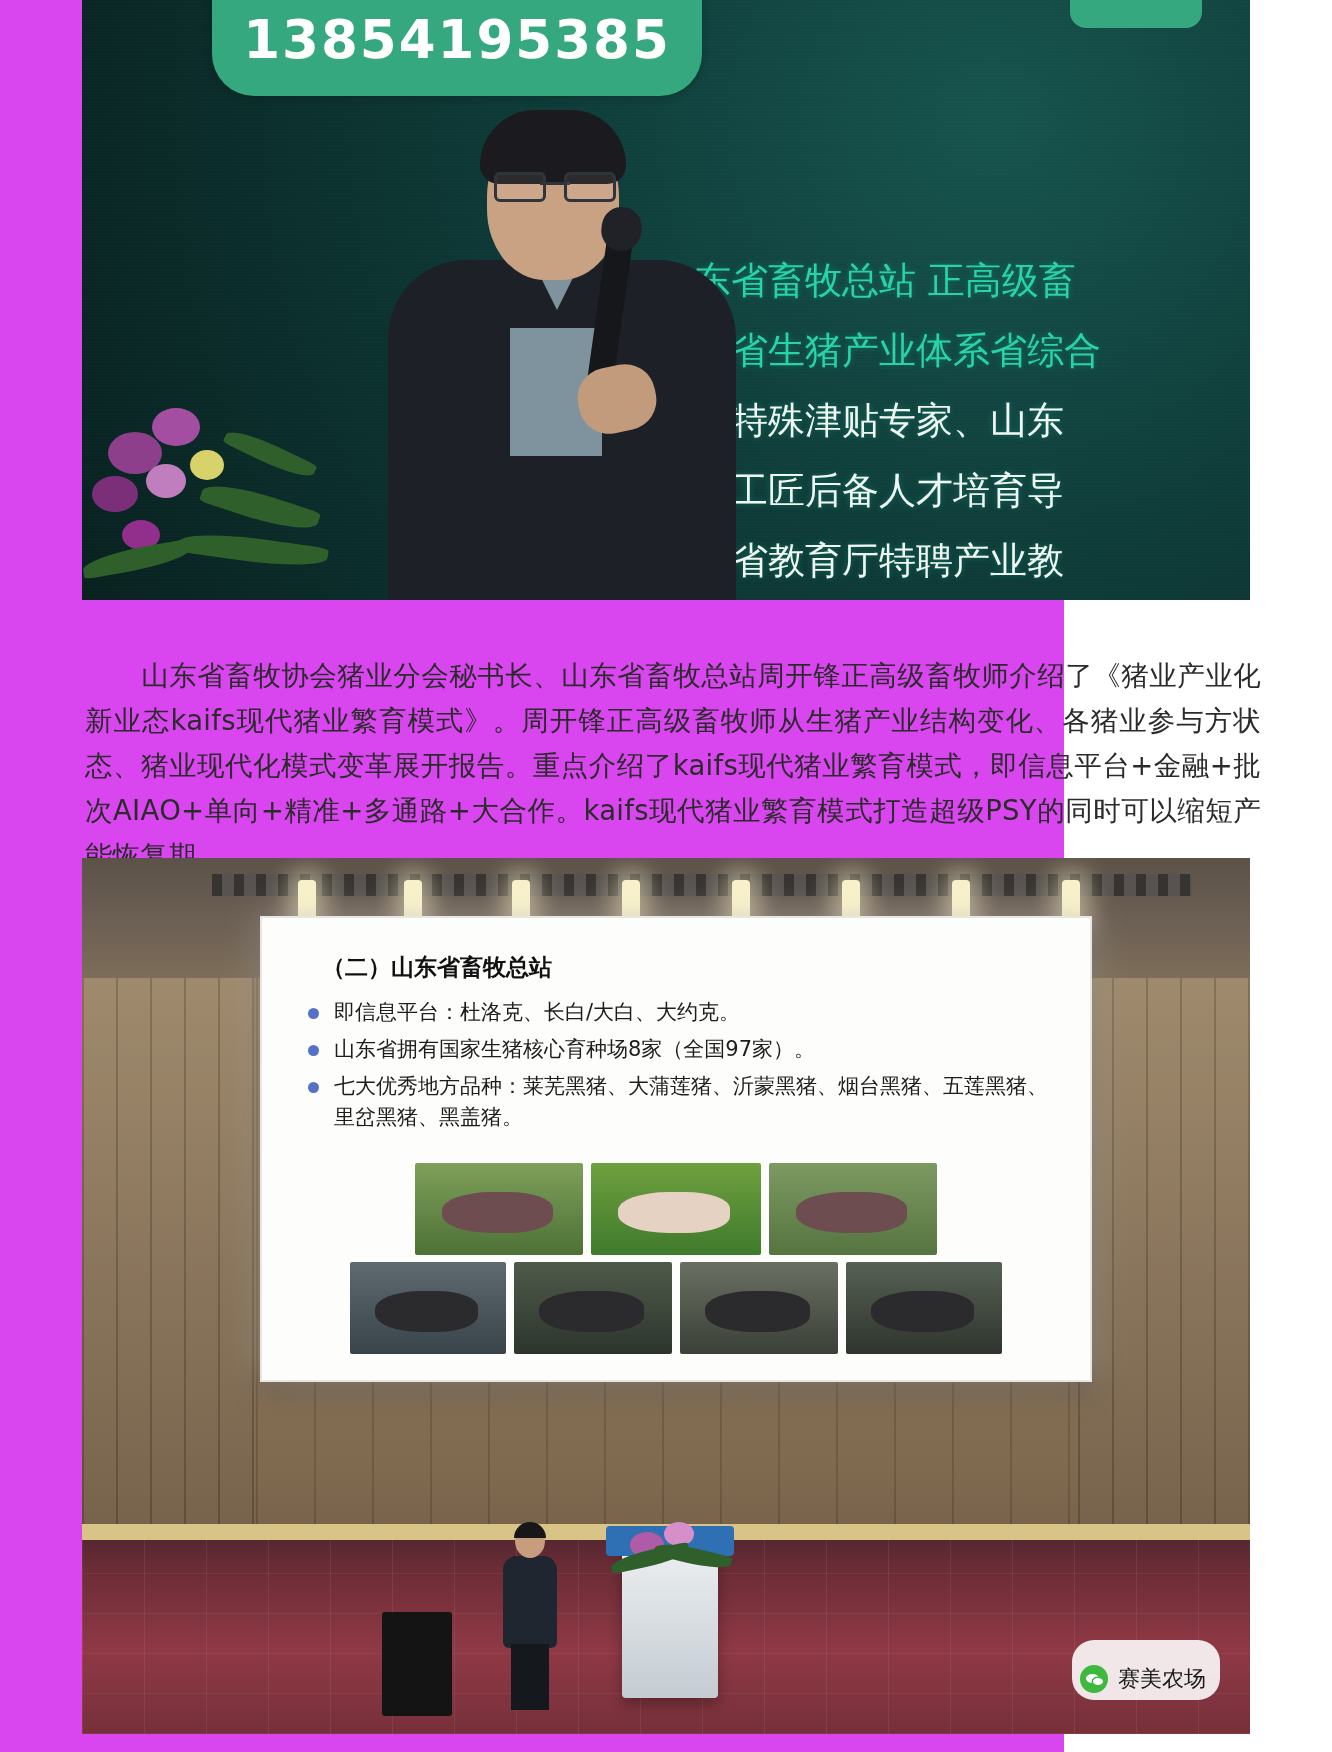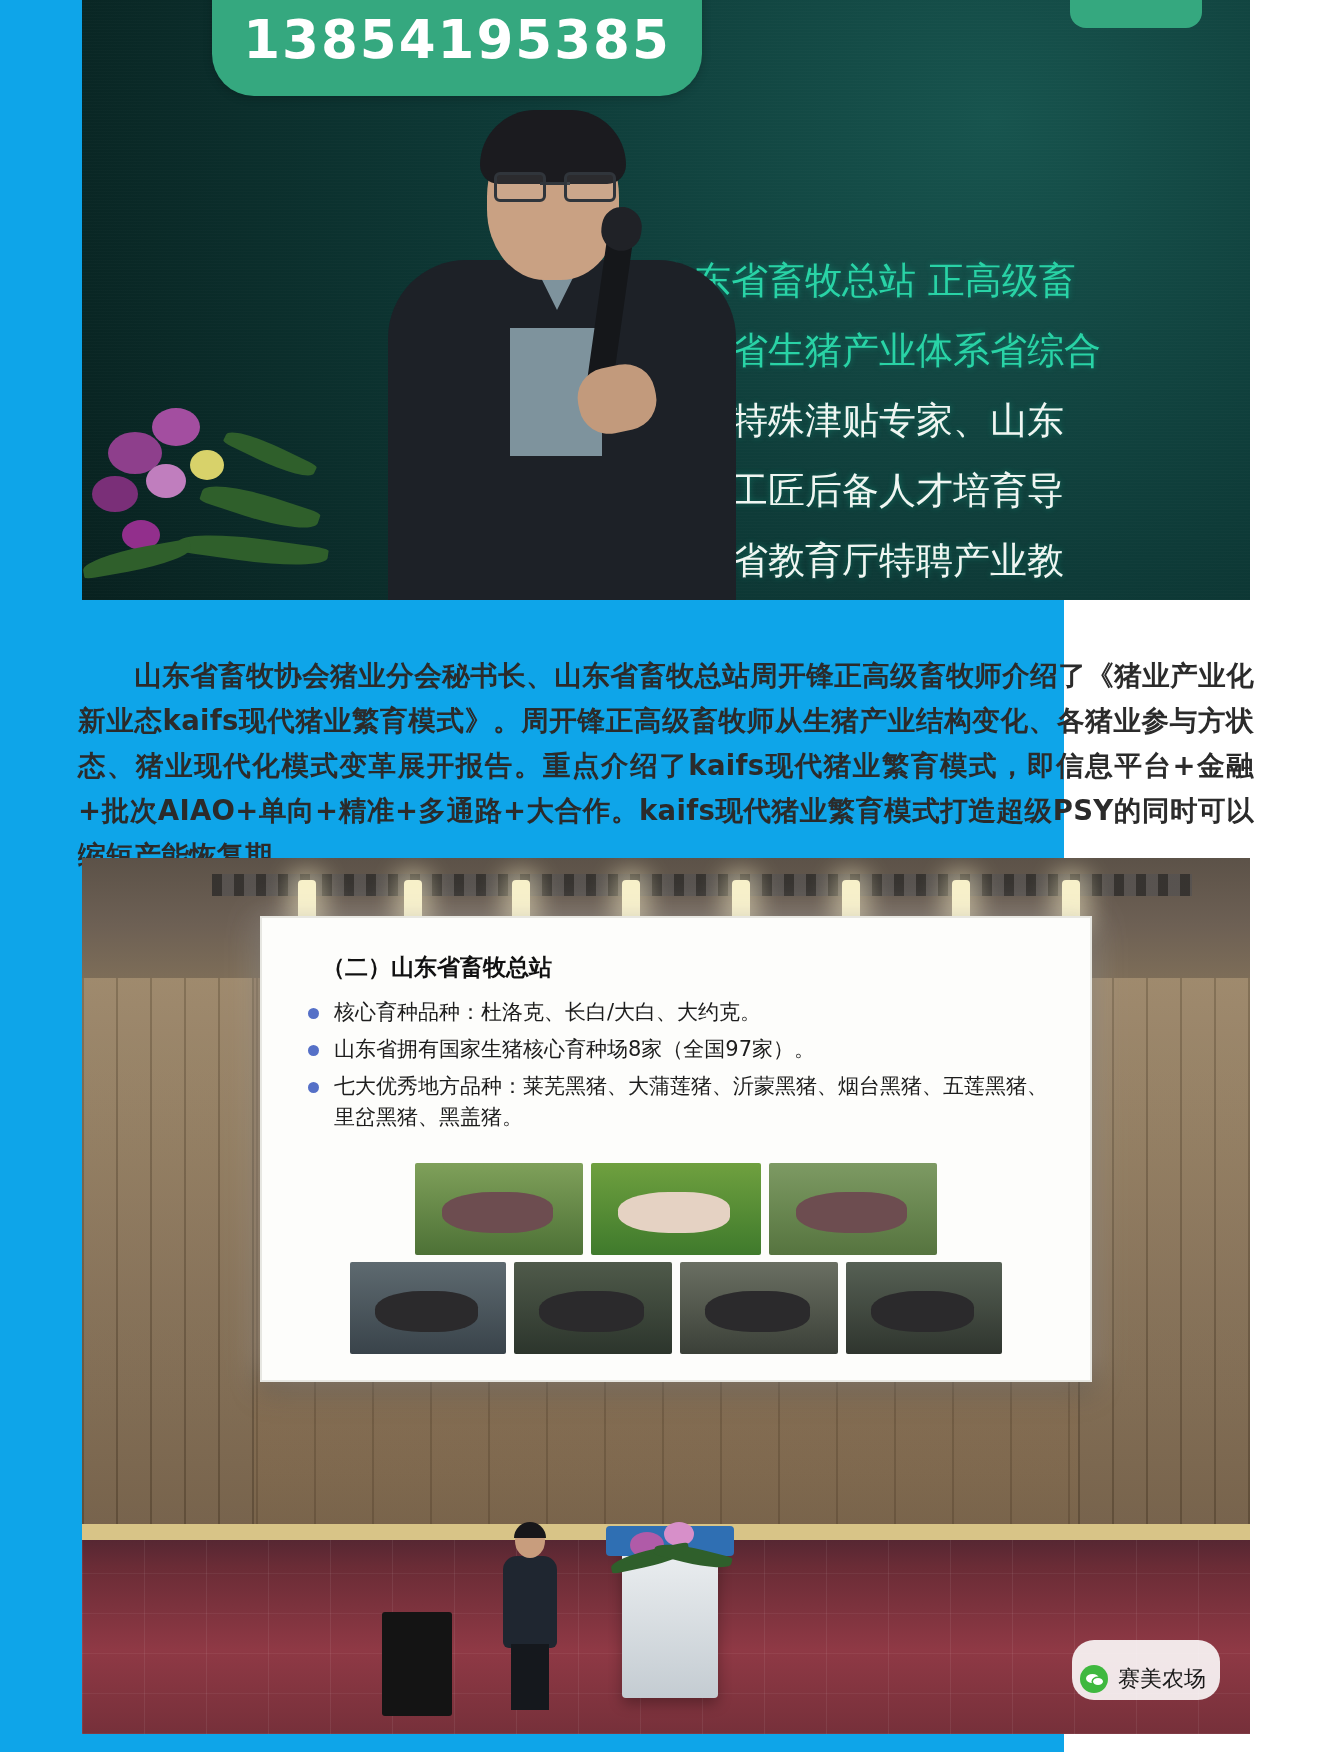--- a/index.html
+++ b/index.html
@@ -18,7 +18,7 @@
     position: relative;
     width: 1064px;
     height: 1752px;
-    background: #0ea5e9;
+    background: #d946ef;
   }
 
   

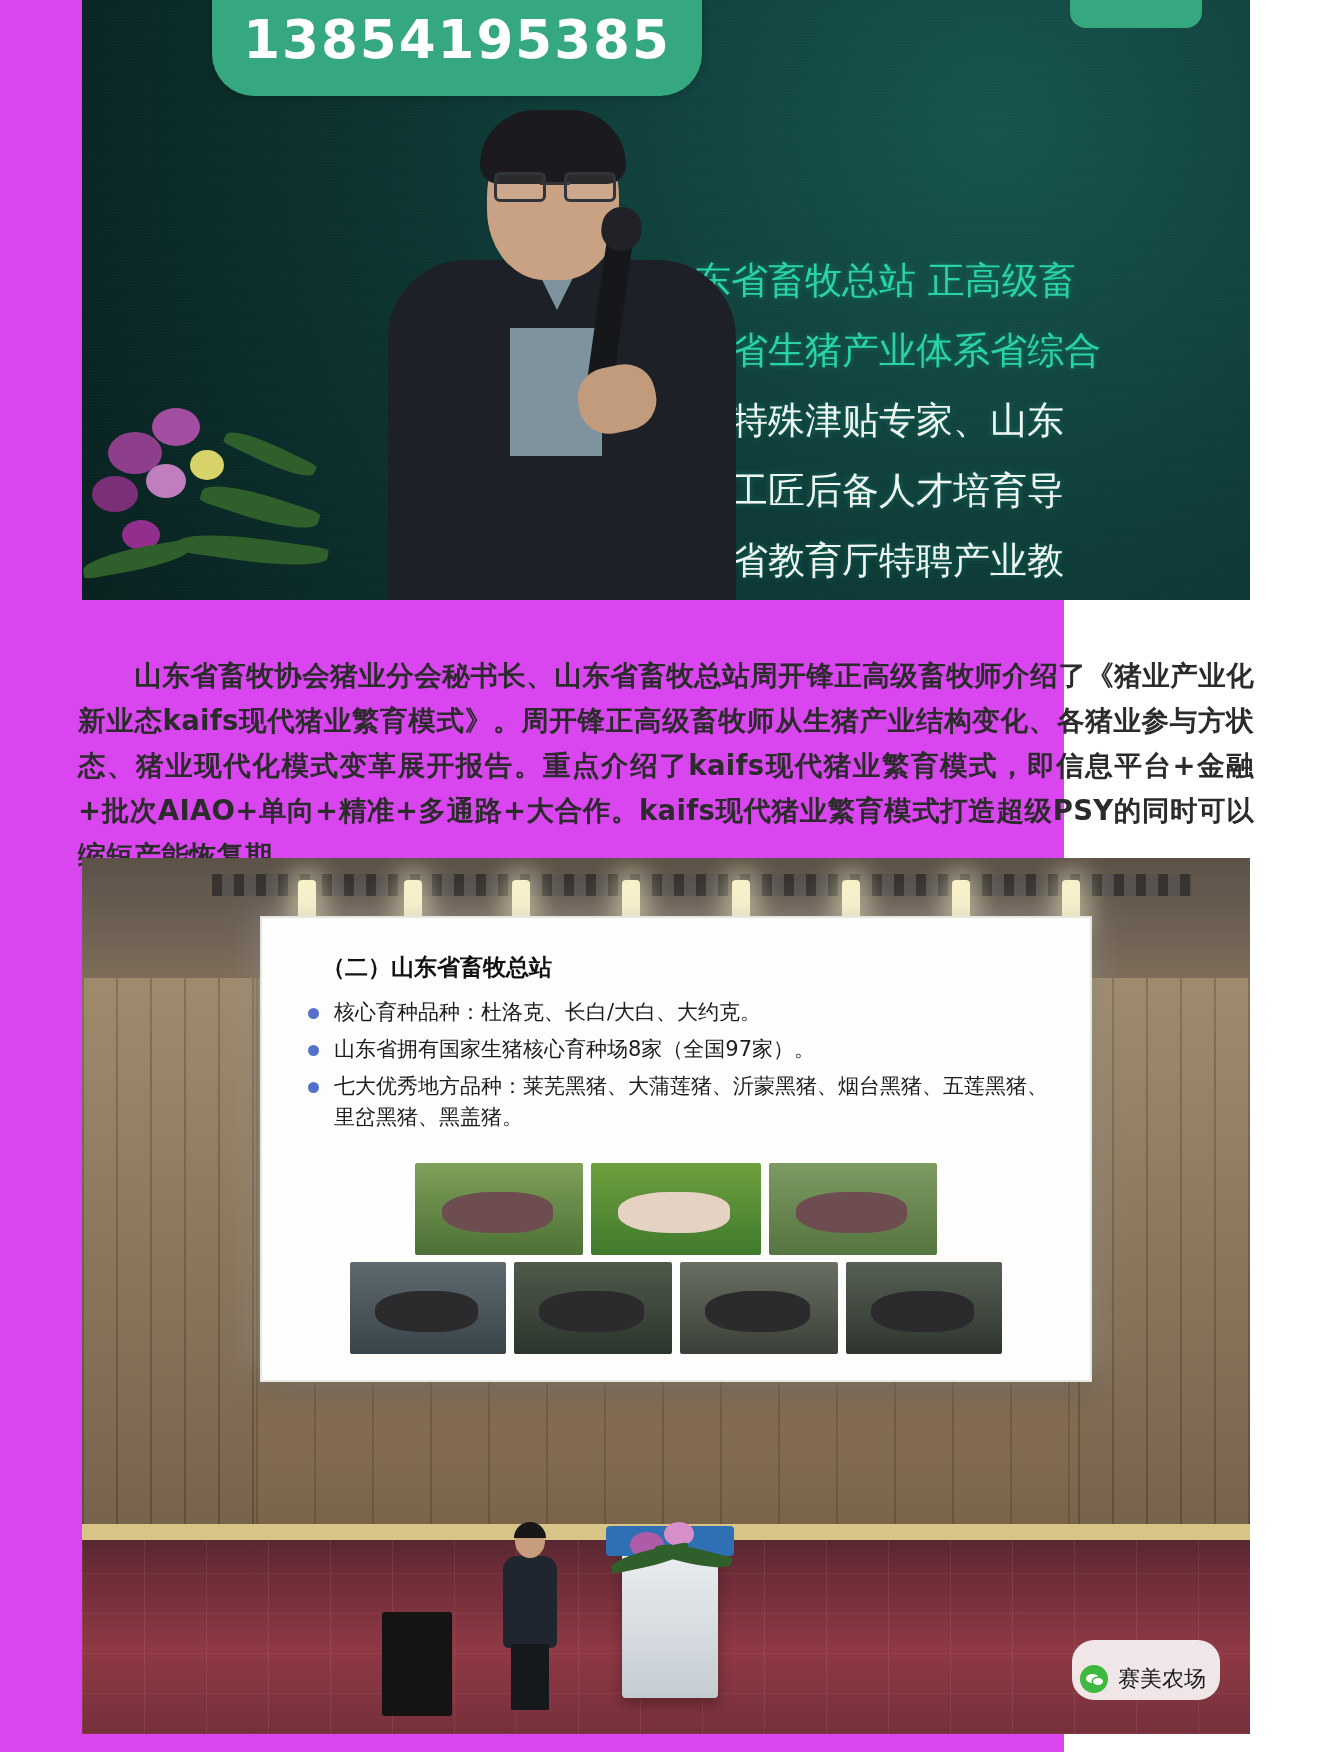--- a/index.html
+++ b/index.html
@@ -218,7 +218,7 @@
   
   .para {
     position: absolute;
-    left: 78px;
+    left: 85px;
     top: 625px;
     width: 1176px;
     color: #2b2b2b;
@@ -227,7 +227,6 @@
     text-align: justify;
     font-family: "DejaVu Sans", sans-serif;
     letter-spacing: .3px;
-    font-weight: bold;
   }
   .para .indent { display: inline-block; width: 56px; }
 

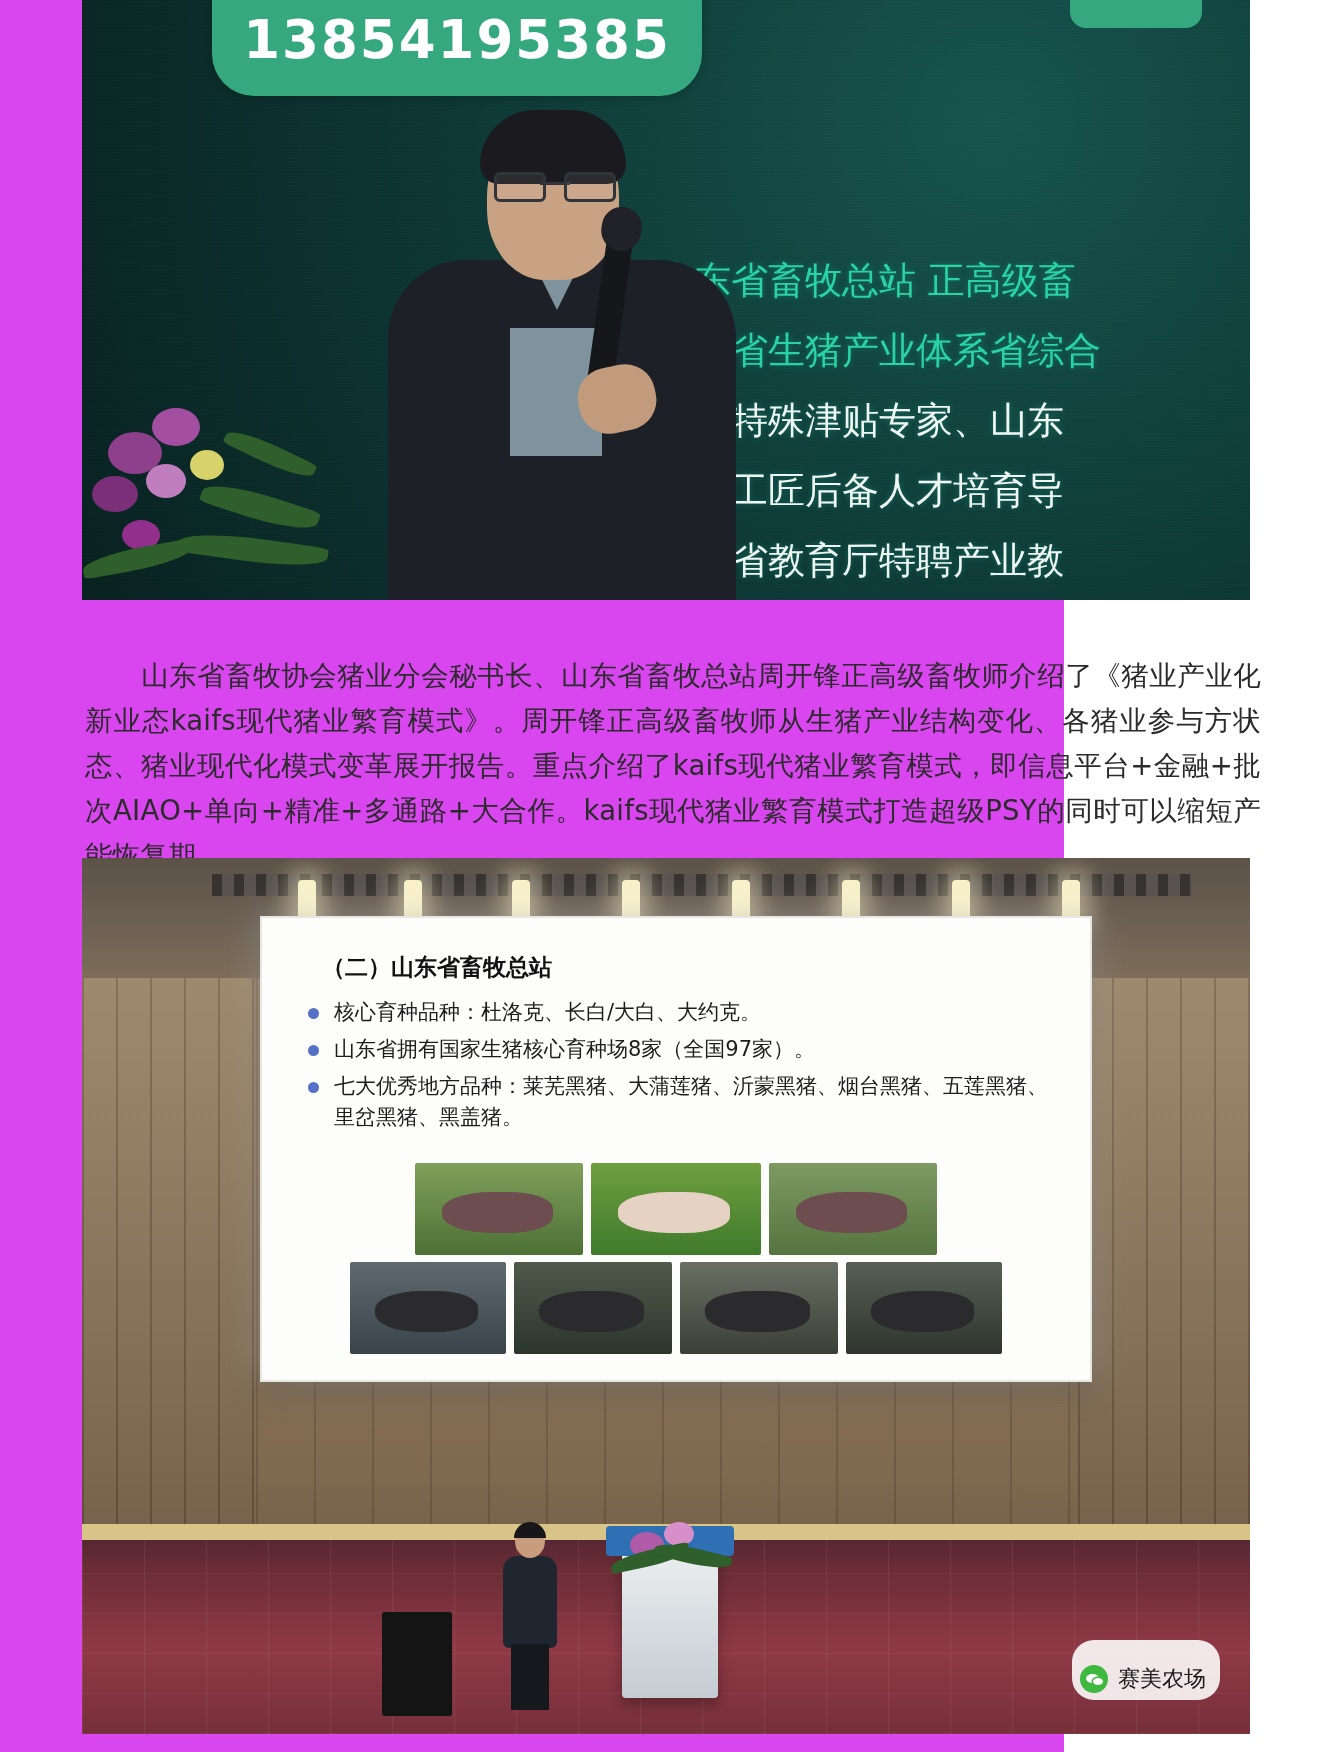--- a/index.html
+++ b/index.html
@@ -572,7 +572,7 @@
 
         <div class="s2-line">
           <span class="dot"></span>
-          <span>核心育种品种：杜洛克、长白/大白、大约克。</span>
+          <span>即信息平台：杜洛克、长白/大白、大约克。</span>
         </div>
         <div class="s2-line">
           <span class="dot"></span>

